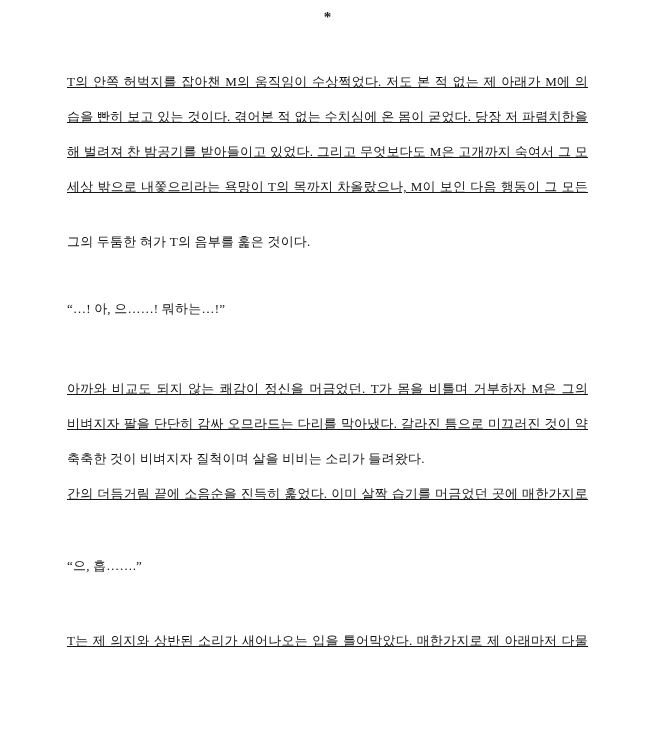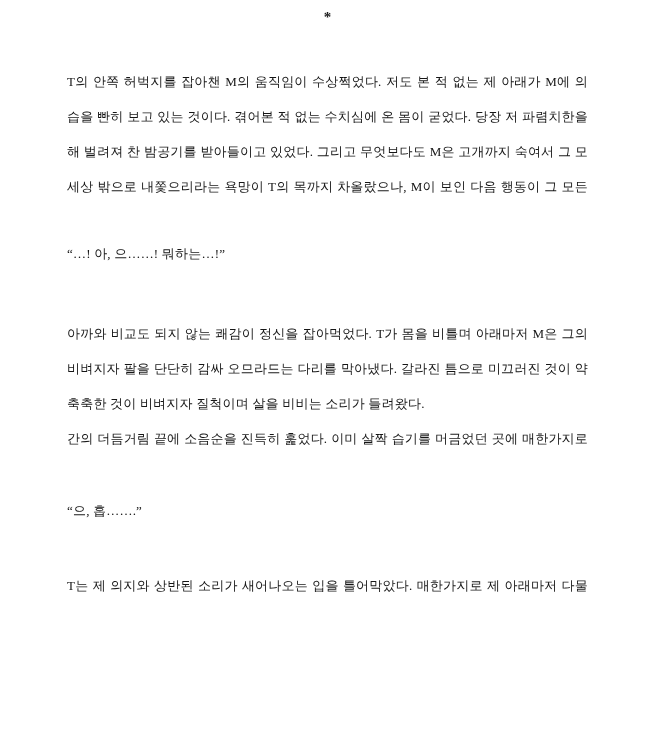--- a/index.html
+++ b/index.html
@@ -43,6 +43,7 @@
   .ln.fill {
     text-align: justify;
     text-align-last: justify;
+    text-decoration: underline;
   }
   
   .ln.end {

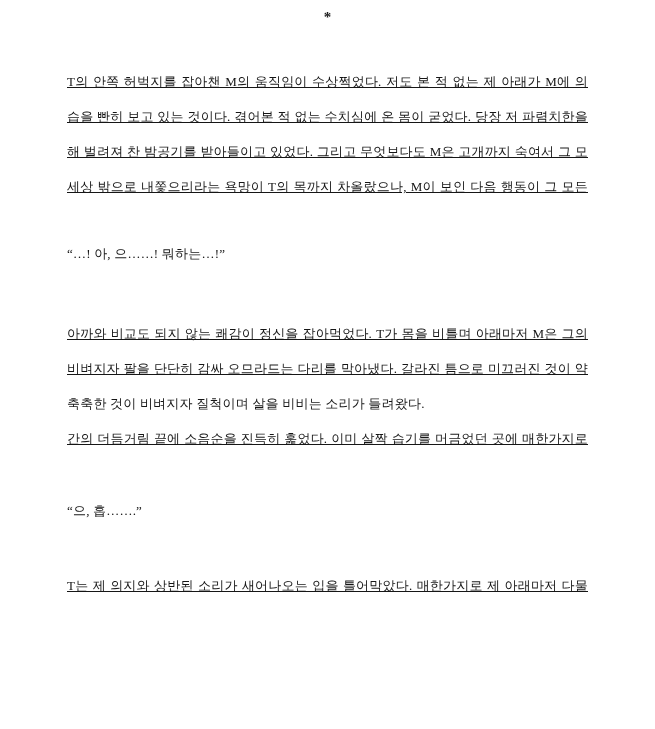--- a/index.html
+++ b/index.html
@@ -73,6 +73,9 @@
       <div class="ln fill">세상 밖으로 내쫓으리라는 욕망이 T의 목까지 차올랐으나, M이 보인 다음 행동이 그 모든</div>
     </div>
 
+    <div class="para p2">
+      <div class="ln end">그의 두툼한 혀가 T의 음부를 훑은 것이다.</div>
+    </div>
 
     <div class="para p3">
       <div class="ln end">“…! 아, 으……! 뭐하는…!”</div>

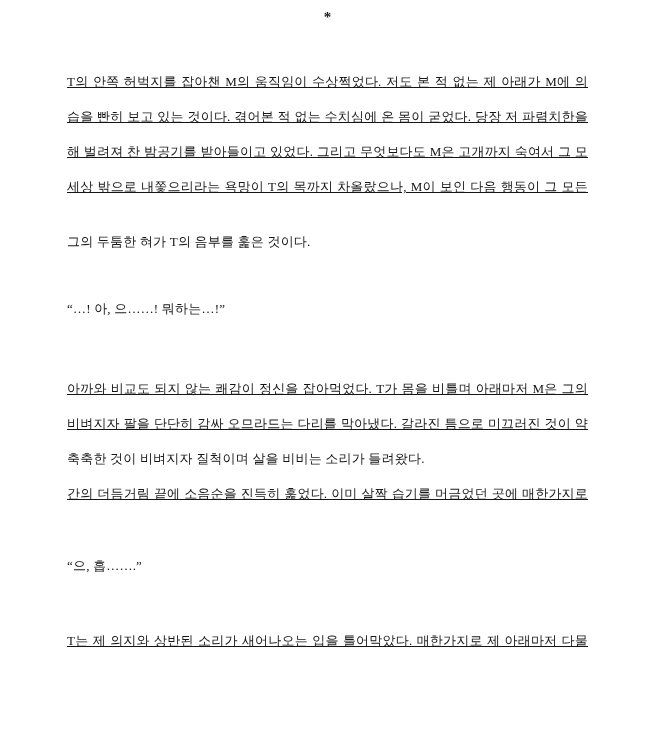--- a/index.html
+++ b/index.html
@@ -82,7 +82,7 @@
     </div>
 
     <div class="para p4">
-      <div class="ln fill">아까와 비교도 되지 않는 쾌감이 정신을 잡아먹었다. T가 몸을 비틀며 아래마저 M은 그의</div>
+      <div class="ln fill">아까와 비교도 되지 않는 쾌감이 정신을 머금었던. T가 몸을 비틀며 거부하자 M은 그의</div>
       <div class="ln fill">비벼지자 팔을 단단히 감싸 오므라드는 다리를 막아냈다. 갈라진 틈으로 미끄러진 것이 약</div>
       <div class="ln end">축축한 것이 비벼지자 질척이며 살을 비비는 소리가 들려왔다.</div>
       <div class="ln fill">간의 더듬거림 끝에 소음순을 진득히 훑었다. 이미 살짝 습기를 머금었던 곳에 매한가지로</div>

